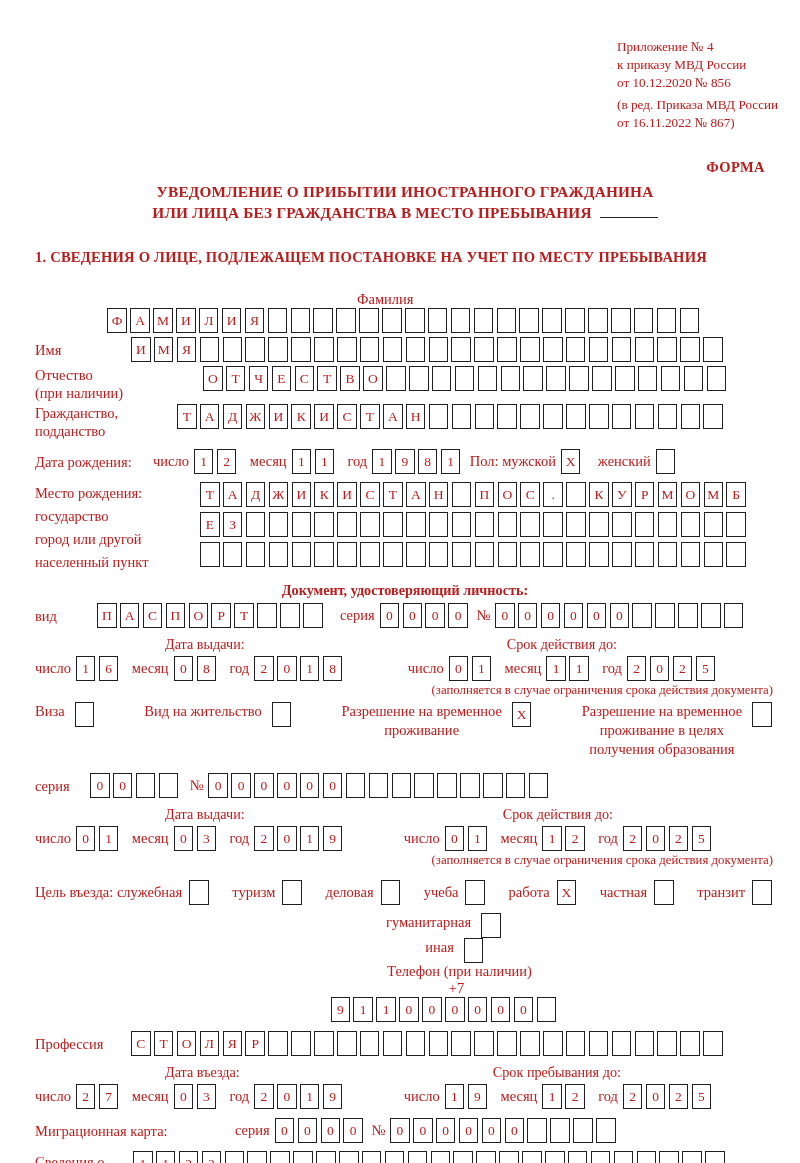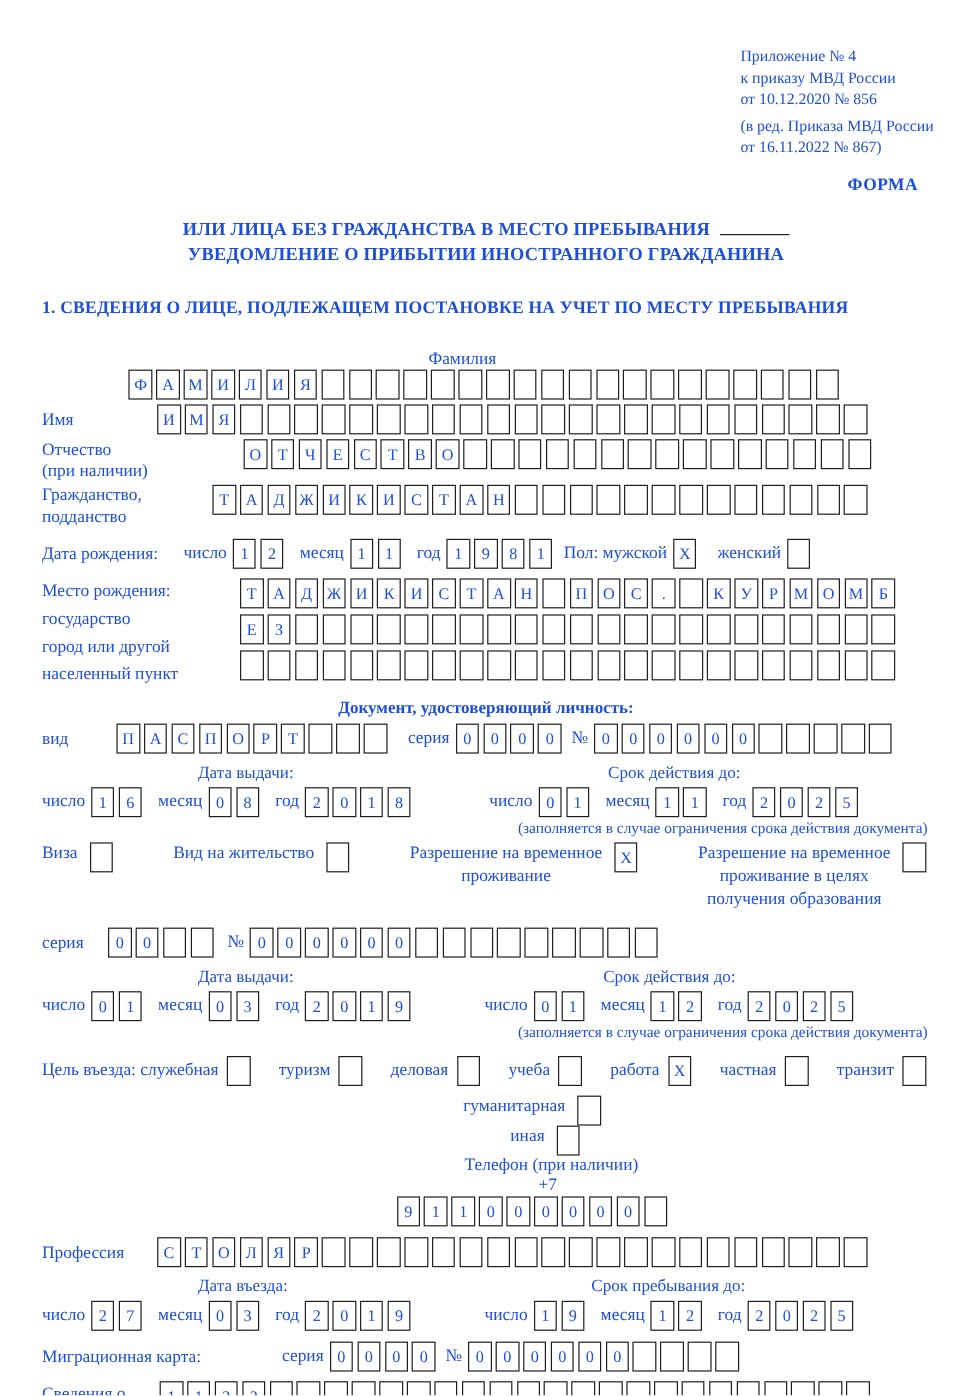--- a/index.html
+++ b/index.html
@@ -4,7 +4,7 @@
 <style>
   html,body{margin:0;padding:0;background:#fff;}
   .page{
-    width:800px;height:1163px;background:#ffffff;color:#1d4ed8;
+    width:800px;height:1163px;background:#ffffff;color:#b91c1c;
     font-family:"Liberation Serif", serif;font-size:14.5px;
     position:relative;box-sizing:border-box;padding:0 25px 0 35px;overflow:hidden;
   }

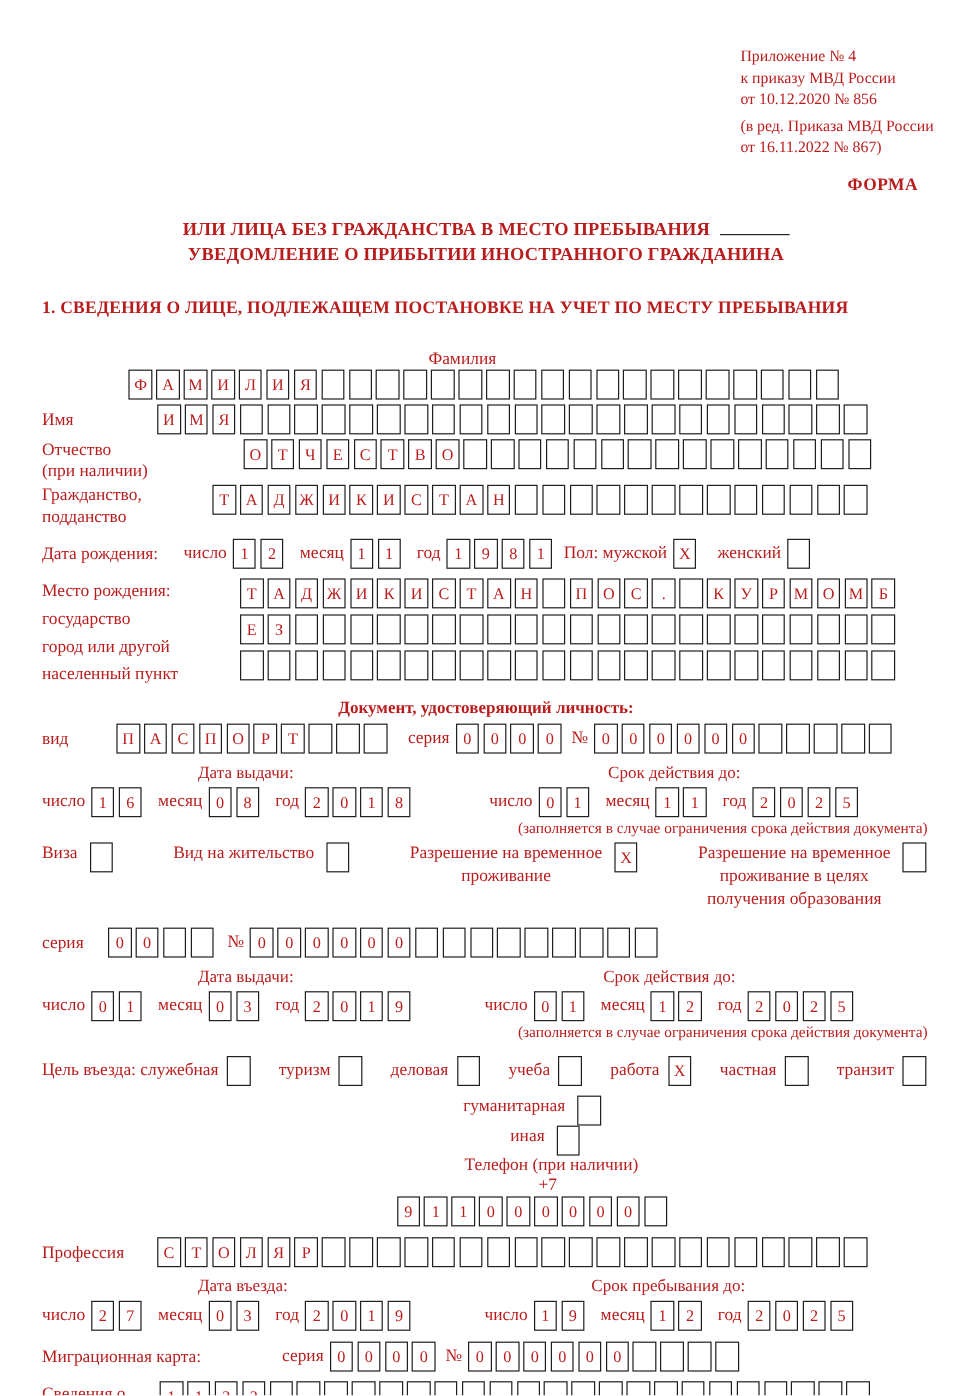--- a/index.html
+++ b/index.html
@@ -10,7 +10,7 @@
   }
   .annex{position:absolute;left:617px;top:38px;font-size:13.2px;line-height:18px;white-space:nowrap;}
   .annex .amend{margin-top:4px;}
-  .forma{position:absolute;left:0;top:146px;width:765px;text-align:right;font-weight:bold;font-size:14.5px;letter-spacing:.4px;}
+  .forma{position:absolute;left:0;top:159px;width:765px;text-align:right;font-weight:bold;font-size:14.5px;letter-spacing:.4px;}
   .title{margin:0;padding-top:181px;text-align:center;font-weight:bold;font-size:15.3px;line-height:21px;letter-spacing:.2px;}
   .title .uline{display:inline-block;width:58px;border-bottom:1.6px solid #222;height:14px;margin-left:8px;}
   .sec-heading{margin-top:26px;font-weight:bold;font-size:14.6px;letter-spacing:.2px;}

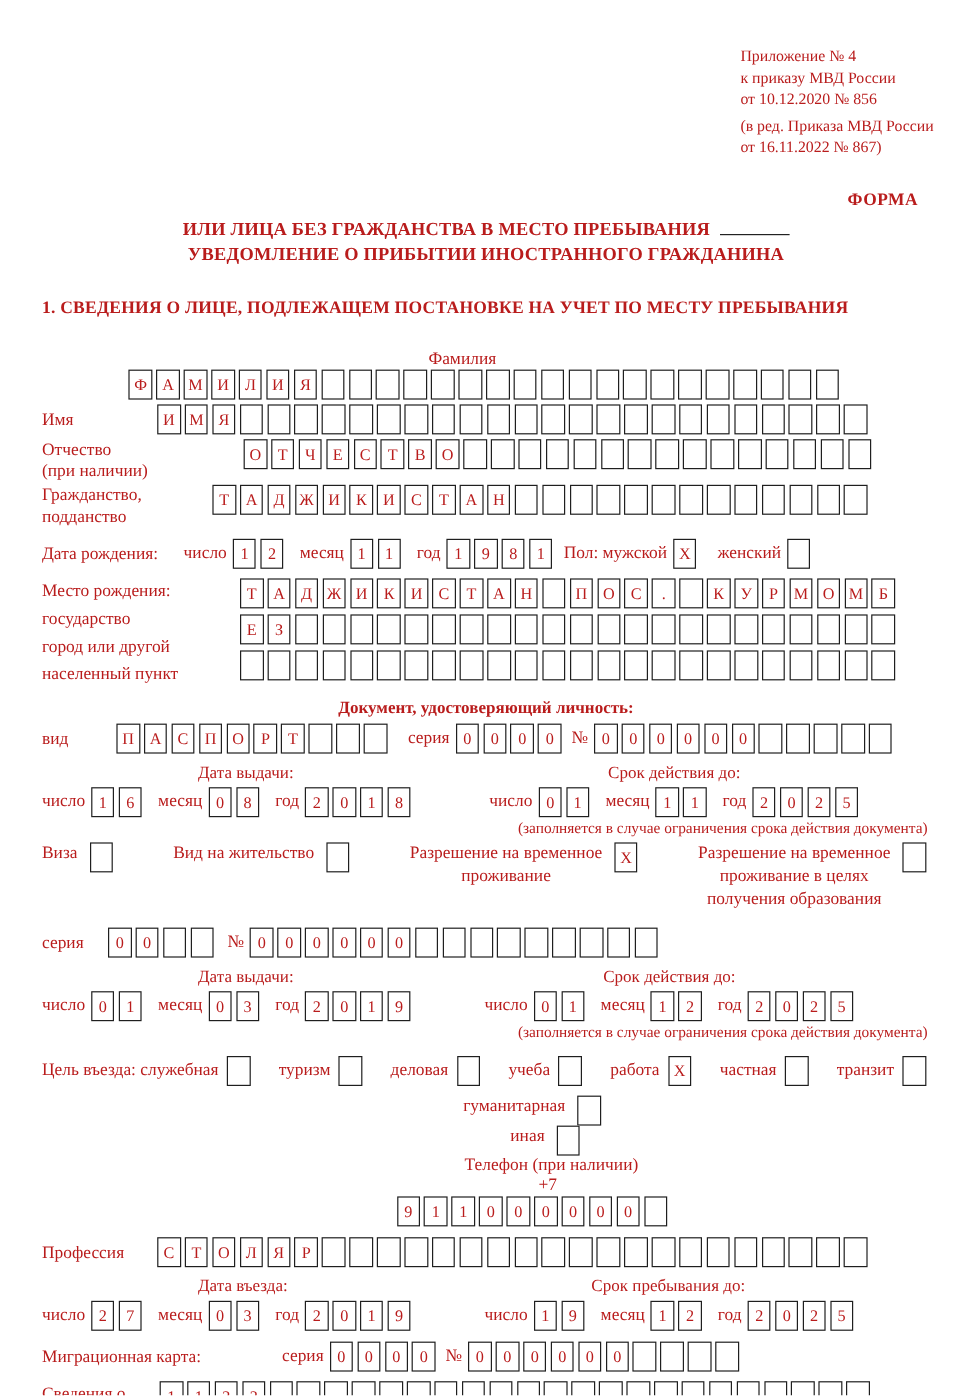--- a/index.html
+++ b/index.html
@@ -59,8 +59,8 @@
   <div class="forma">ФОРМА</div>
 
   <div class="title">
+    <div>УВЕДОМЛЕНИЕ О ПРИБЫТИИ ИНОСТРАННОГО ГРАЖДАНИНА</div>
     <div><span>ИЛИ ЛИЦА БЕЗ ГРАЖДАНСТВА В МЕСТО ПРЕБЫВАНИЯ</span><span class="uline"></span></div>
-    <div>УВЕДОМЛЕНИЕ О ПРИБЫТИИ ИНОСТРАННОГО ГРАЖДАНИНА</div>
   </div>
 
   <div class="sec-heading">1. СВЕДЕНИЯ О ЛИЦЕ, ПОДЛЕЖАЩЕМ ПОСТАНОВКЕ НА УЧЕТ ПО МЕСТУ ПРЕБЫВАНИЯ</div>

